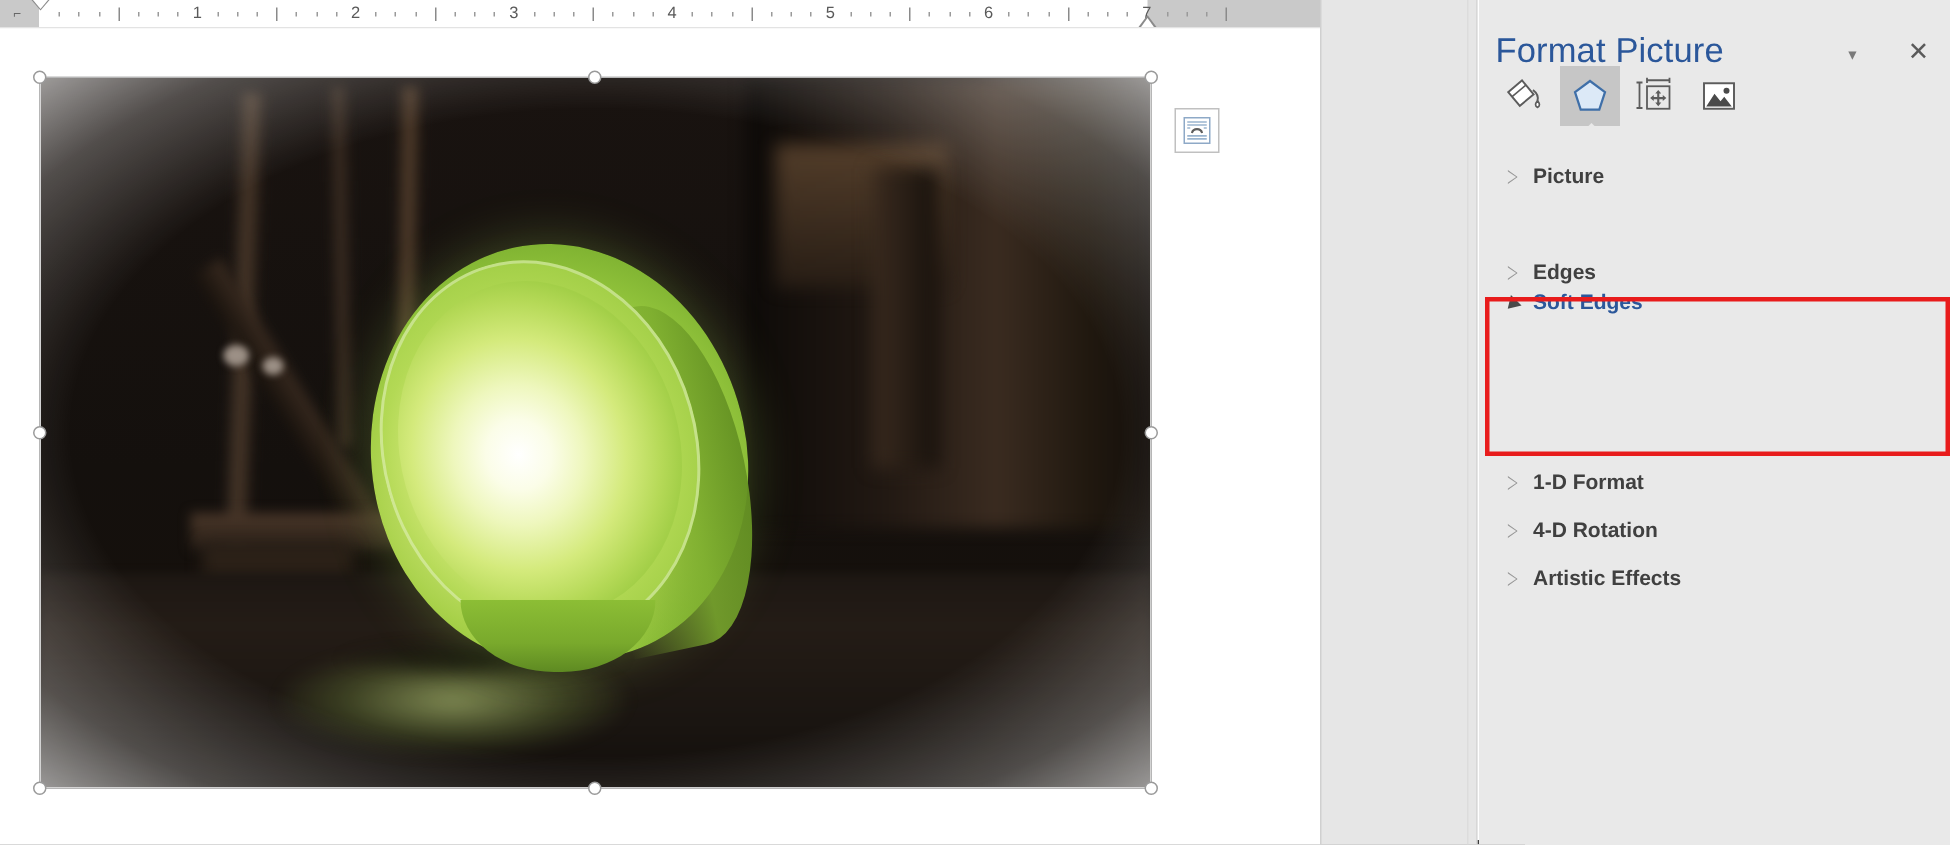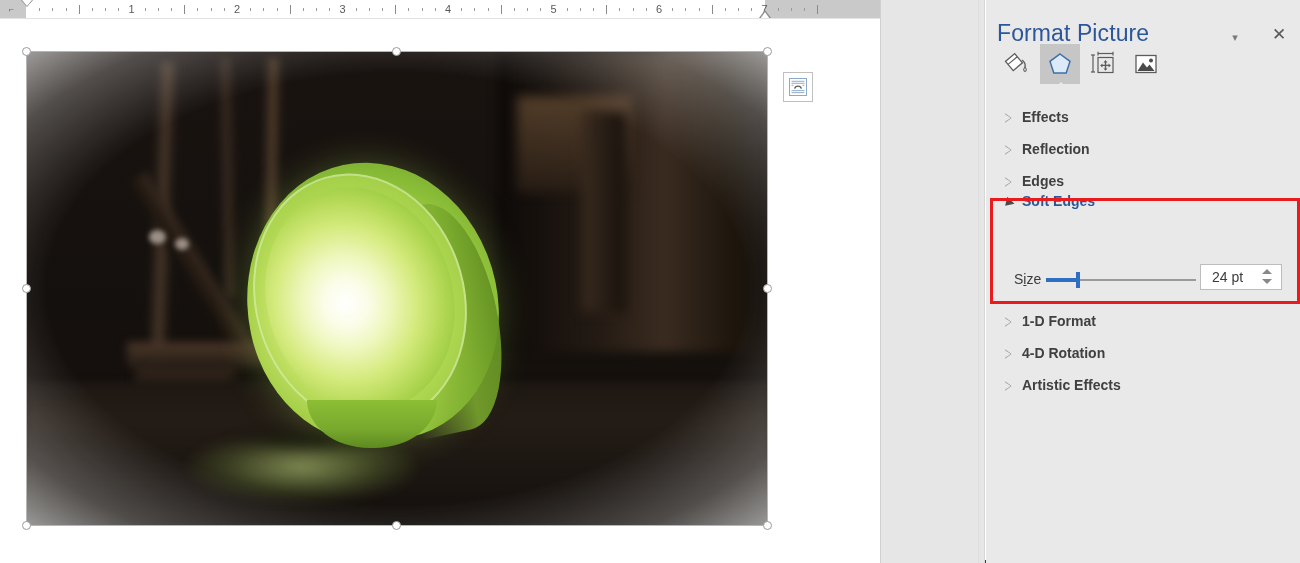--- a/index.html
+++ b/index.html
@@ -652,7 +652,7 @@
 
     <div class="section" id="sec-shadow">
       <span class="tri-collapsed"></span>
-      <span class="section-label">Effects</span>
+      <span class="section-label">Picture</span>
     </div>
 
     <div class="section" id="sec-reflection">

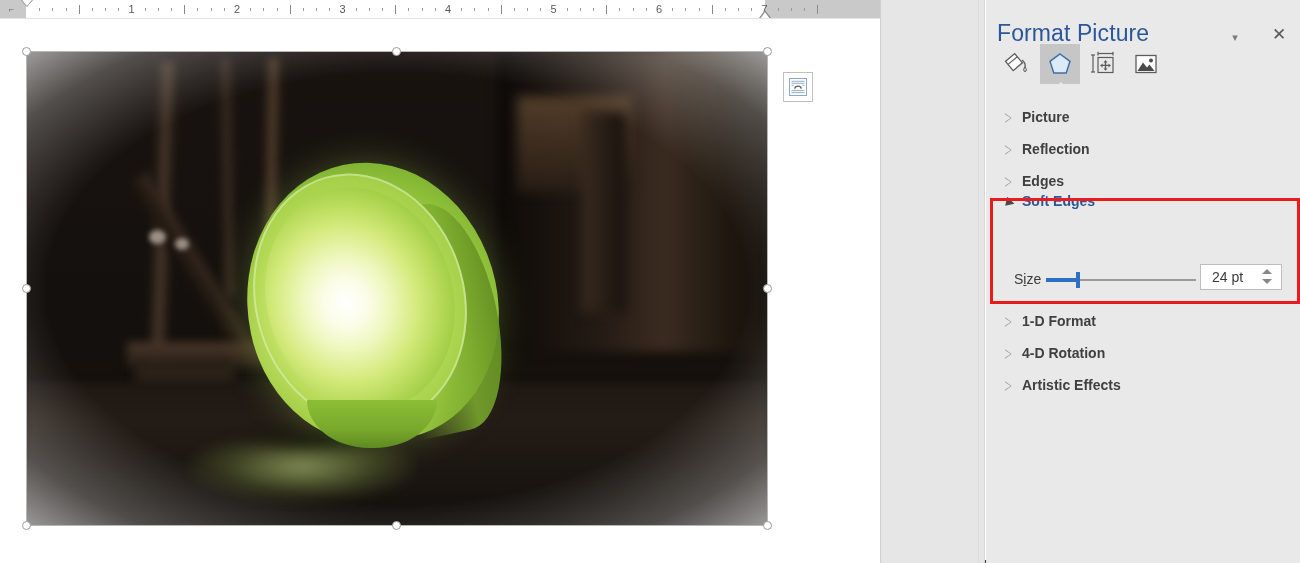--- a/index.html
+++ b/index.html
@@ -655,10 +655,6 @@
       <span class="section-label">Picture</span>
     </div>
 
-    <div class="section" id="sec-reflection">
-      <span class="tri-collapsed"></span>
-      <span class="section-label">Reflection</span>
-    </div>
 
     <div class="section" id="sec-glow">
       <span class="tri-collapsed"></span>

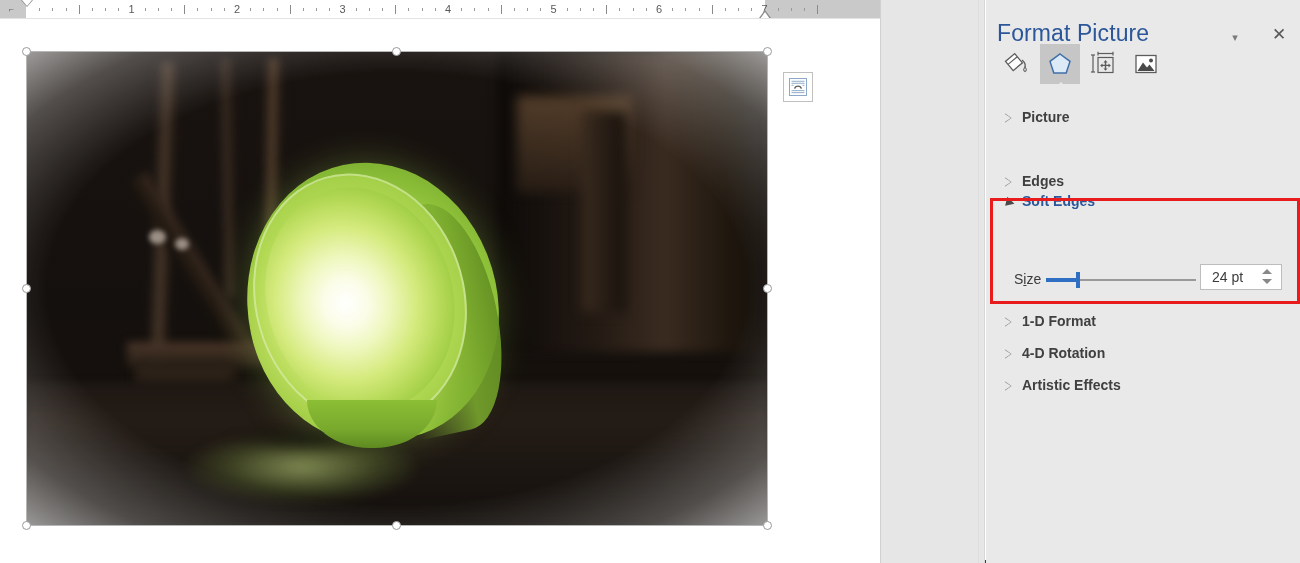--- a/index.html
+++ b/index.html
@@ -667,19 +667,6 @@
     </div>
 
 
-    <div id="size-row">
-      <div id="size-label">S<u>i</u>ze</div>
-      <div id="slider">
-        <div id="slider-track"></div>
-        <div id="slider-fill" style="width: 32px;"></div>
-        <div id="slider-thumb" style="left: 30px;"></div>
-      </div>
-      <div id="size-spin">
-        <span id="size-value">24 pt</span>
-        <span id="spin-up"></span>
-        <span id="spin-down"></span>
-      </div>
-    </div>
 
     <div id="highlight-box"></div>
 

